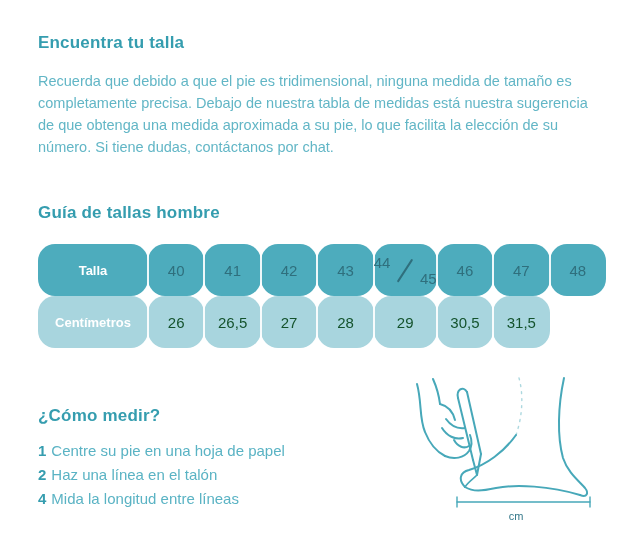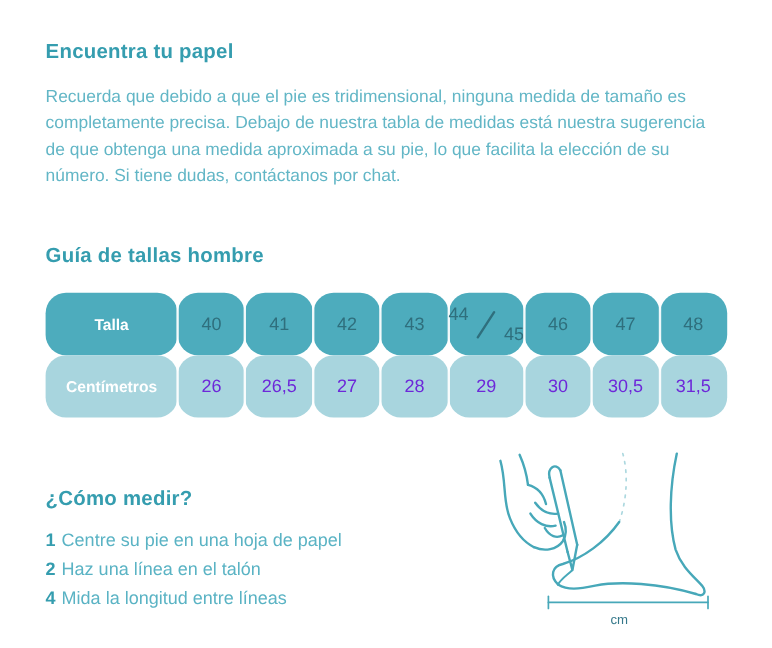--- a/index.html
+++ b/index.html
@@ -101,7 +101,7 @@
 
 <div class="container">
 
-  <div class="heading">Encuentra tu papel</div>
+  <div class="heading">Encuentra tu talla</div>
 
   <p class="intro">Recuerda que debido a que el pie es tridimensional, ninguna medida de tamaño es completamente precisa. Debajo de nuestra tabla de medidas está nuestra sugerencia de que obtenga una medida aproximada a su pie, lo que facilita la elección de su número. Si tiene dudas, contáctanos por chat.</p>
 

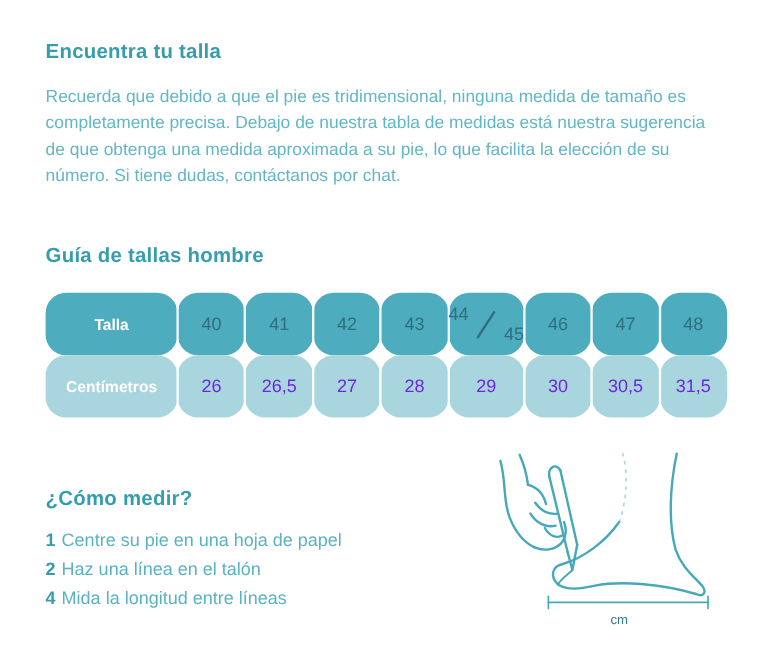--- a/index.html
+++ b/index.html
@@ -44,7 +44,7 @@
     border-radius:17px;
   }
   .hdr  { background:#4DACBD; color:#2F6F7D; }
-  .row2 { background:#A8D5DE; color:#6d28d9; }
+  .row2 { background:#A8D5DE; color:#14532d; }
   .lbl  { color:#ffffff; font-weight:700; font-size:13px; }
   
   .sep-t::before, .sep-b::before {

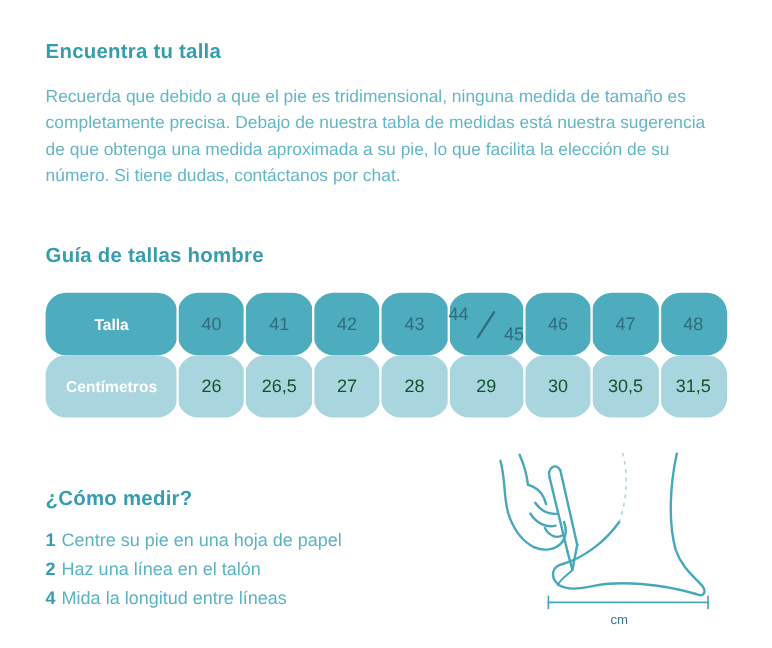--- a/index.html
+++ b/index.html
@@ -129,7 +129,6 @@
     <div class="tcell row2 sep-b">27</div>
     <div class="tcell row2 sep-b">28</div>
     <div class="tcell row2 sep-b">29</div>
-    <div class="tcell row2 sep-b">30</div>
     <div class="tcell row2 sep-b">30,5</div>
     <div class="tcell row2 sep-b">31,5</div>
   </div>

